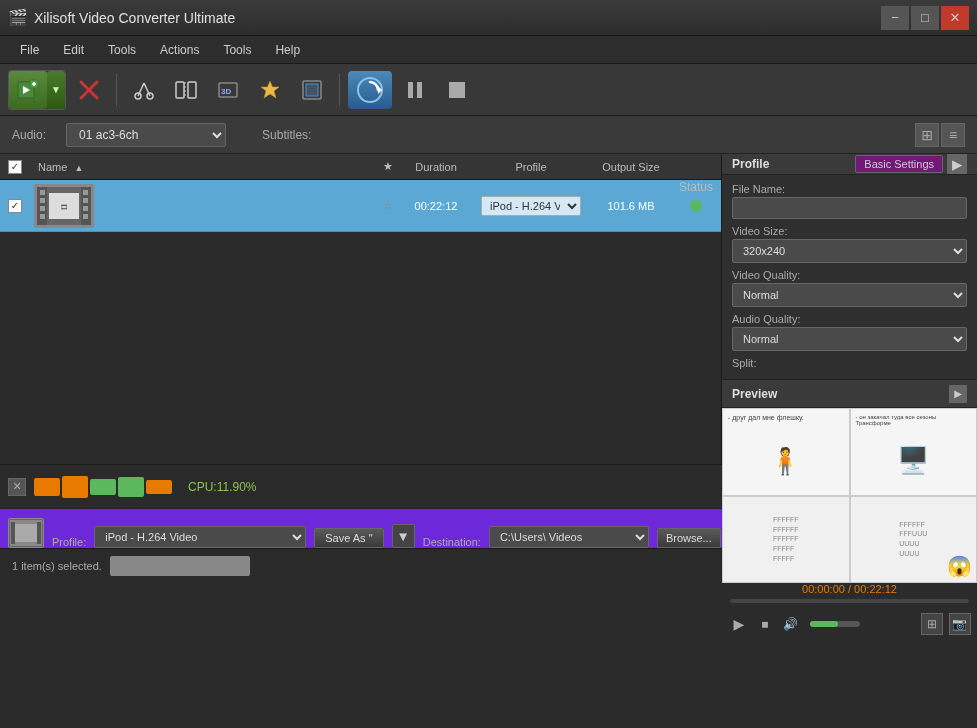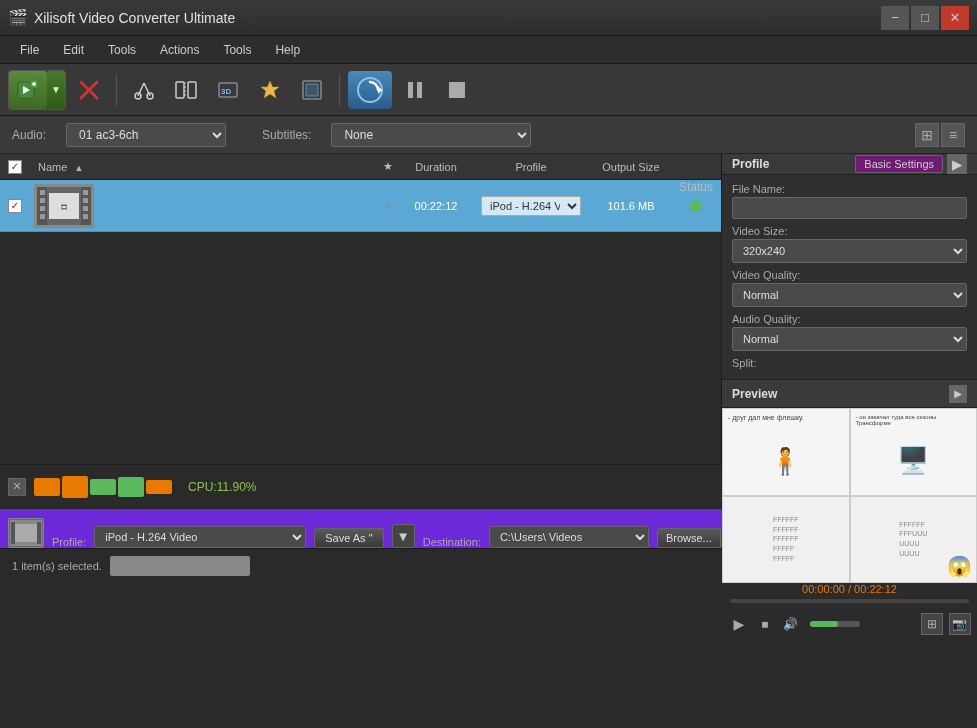--- a/index.html
+++ b/index.html
@@ -273,9 +273,6 @@
     <option>01 ac3-6ch</option>
   </select>
   <span class="media-label" style="margin-left: 16px;">Subtitles:</span>
-  <select class="media-select media-select-sub">
-    <option>None</option>
-  </select>
   <div class="view-btns">
     <button class="view-btn">⊞</button>
     <button class="view-btn">≡</button>

